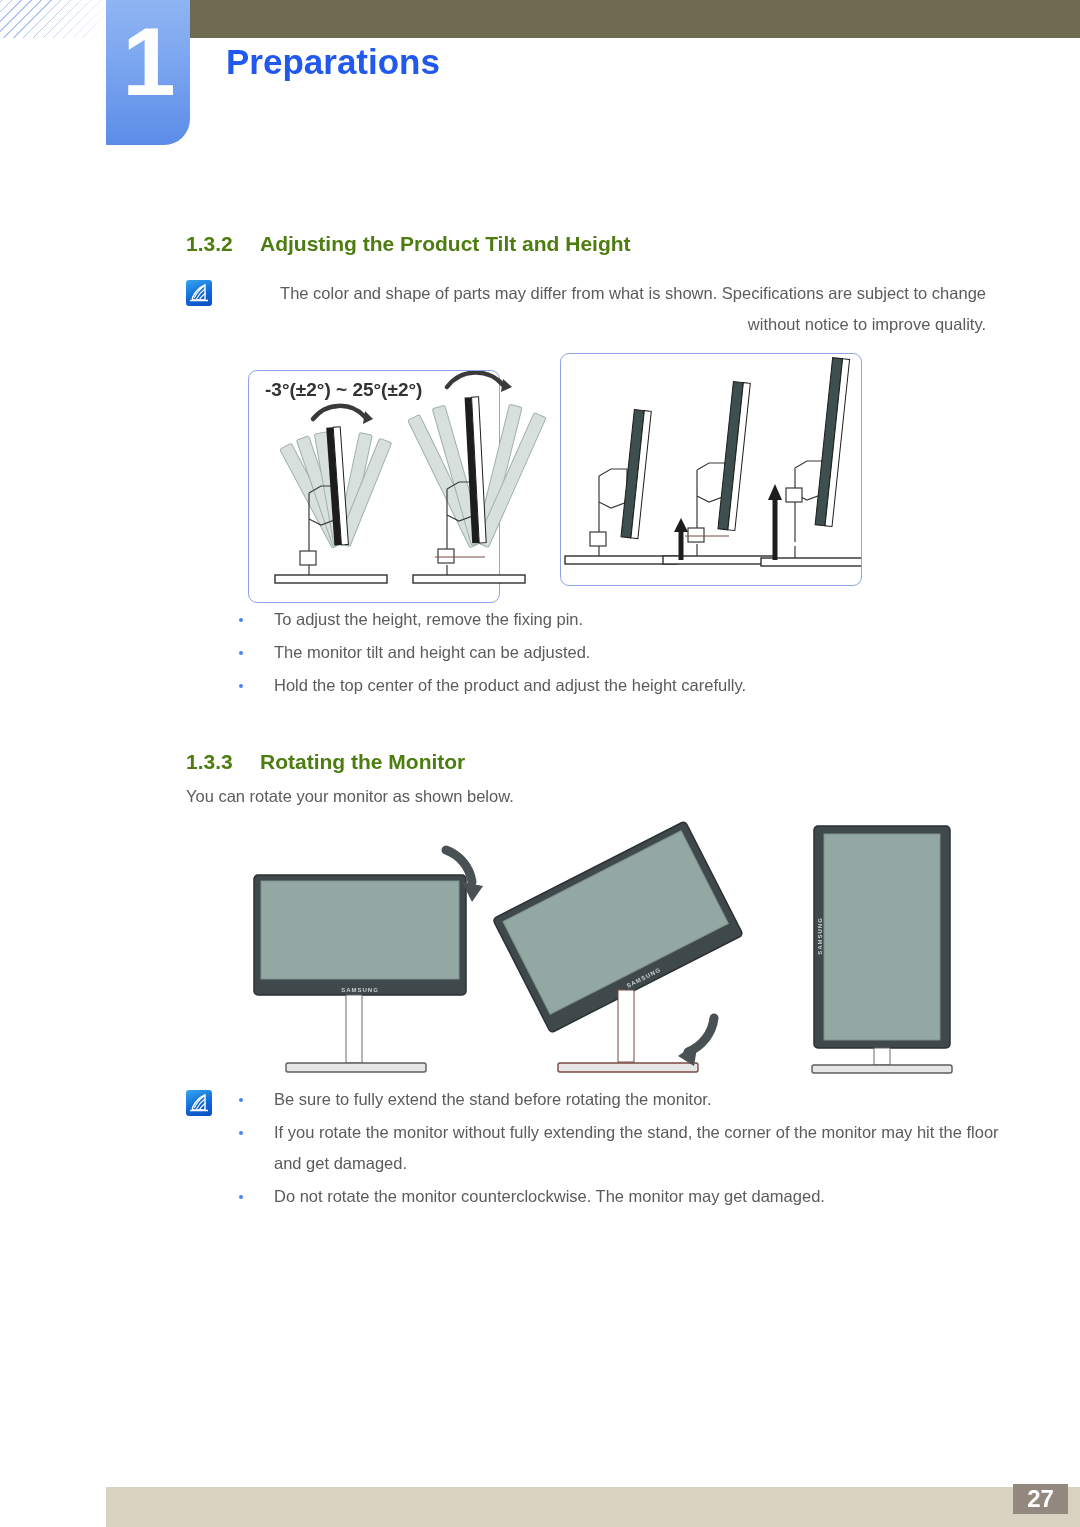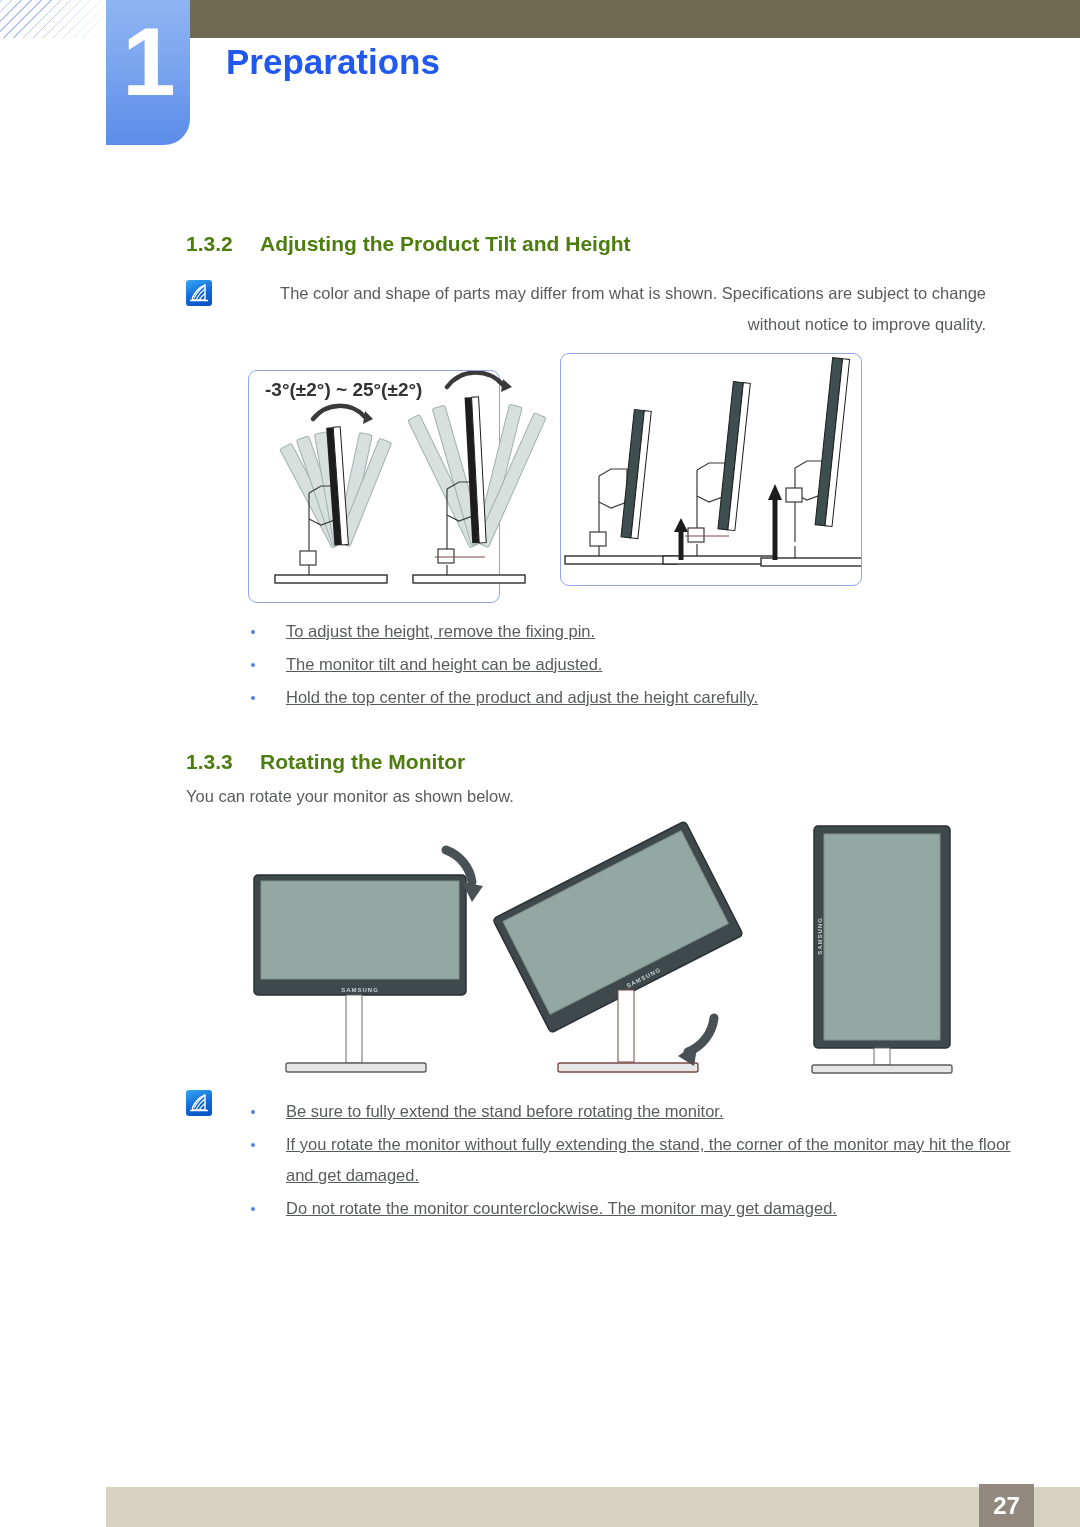--- a/index.html
+++ b/index.html
@@ -102,7 +102,7 @@
     line-height: 31px;
   }
 
-  ul.blist { list-style: none; margin: 12px; padding: 0; text-decoration: underline; }
+  ul.blist { list-style: none; margin: 0; padding: 0; }
   ul.blist li {
     position: relative;
     padding-left: 42px;

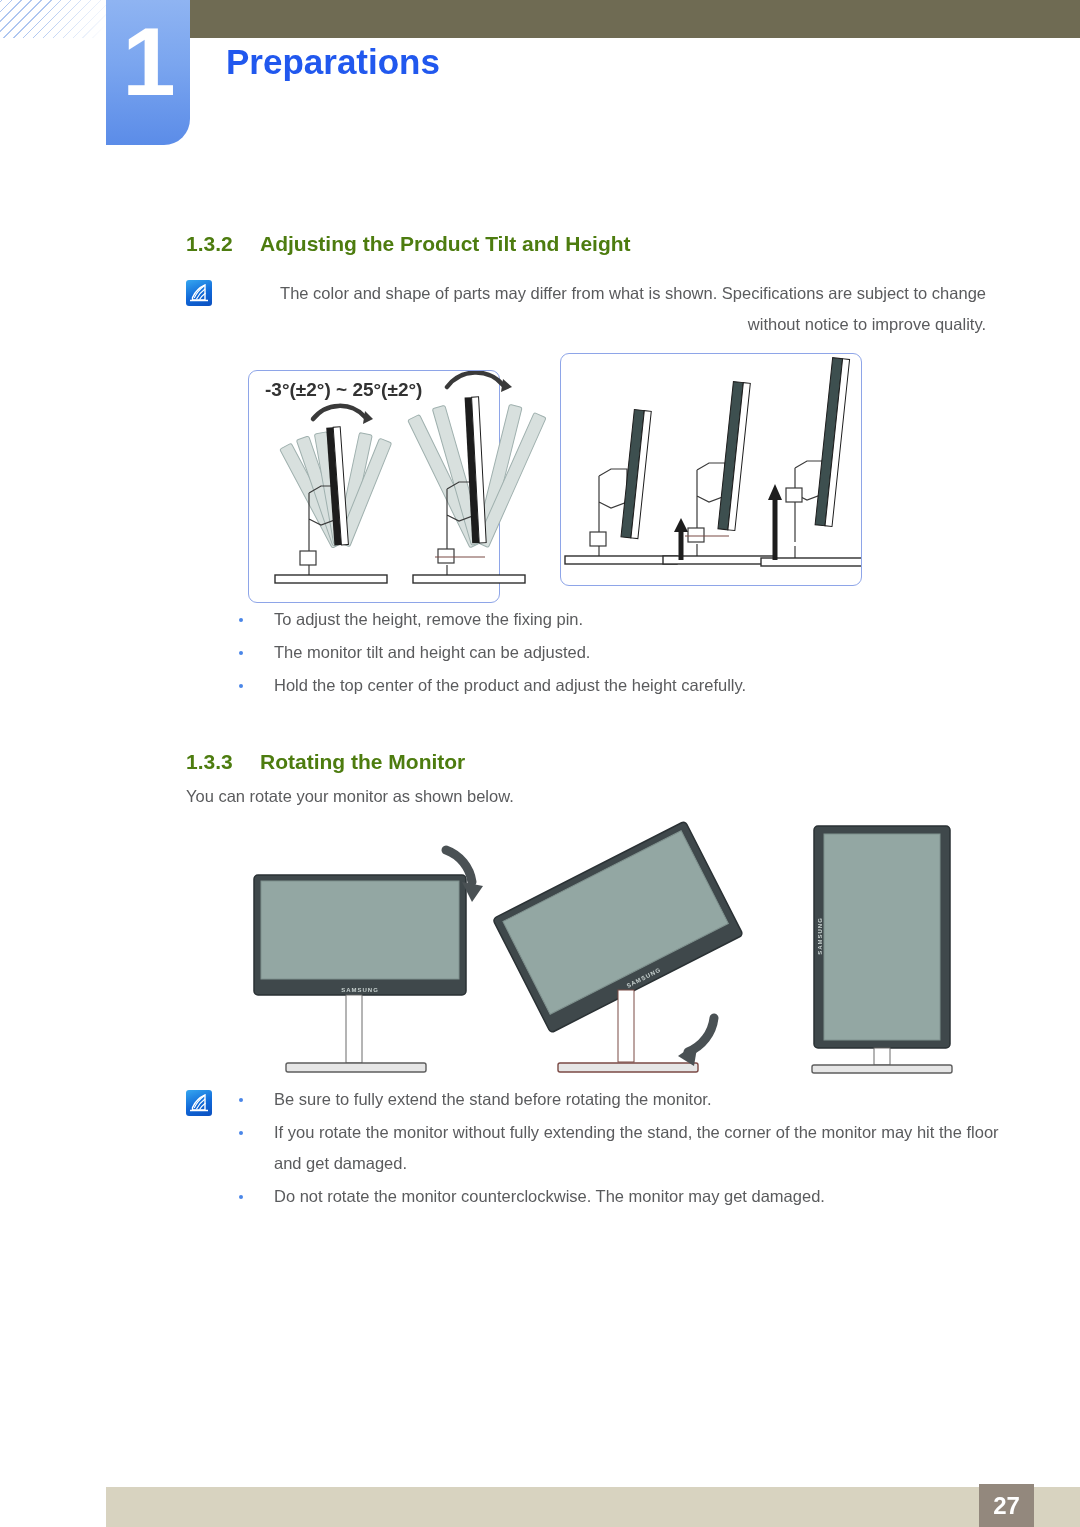--- a/index.html
+++ b/index.html
@@ -154,8 +154,8 @@
   }
   .footer-page {
     position: absolute;
-    left: 979px; top: 1484px;
-    width: 55px; height: 43px;
+    left: 1013px; top: 1484px;
+    width: 55px; height: 30px;
     background: #93887d;
     color: #ffffff;
     font-size: 24px;

